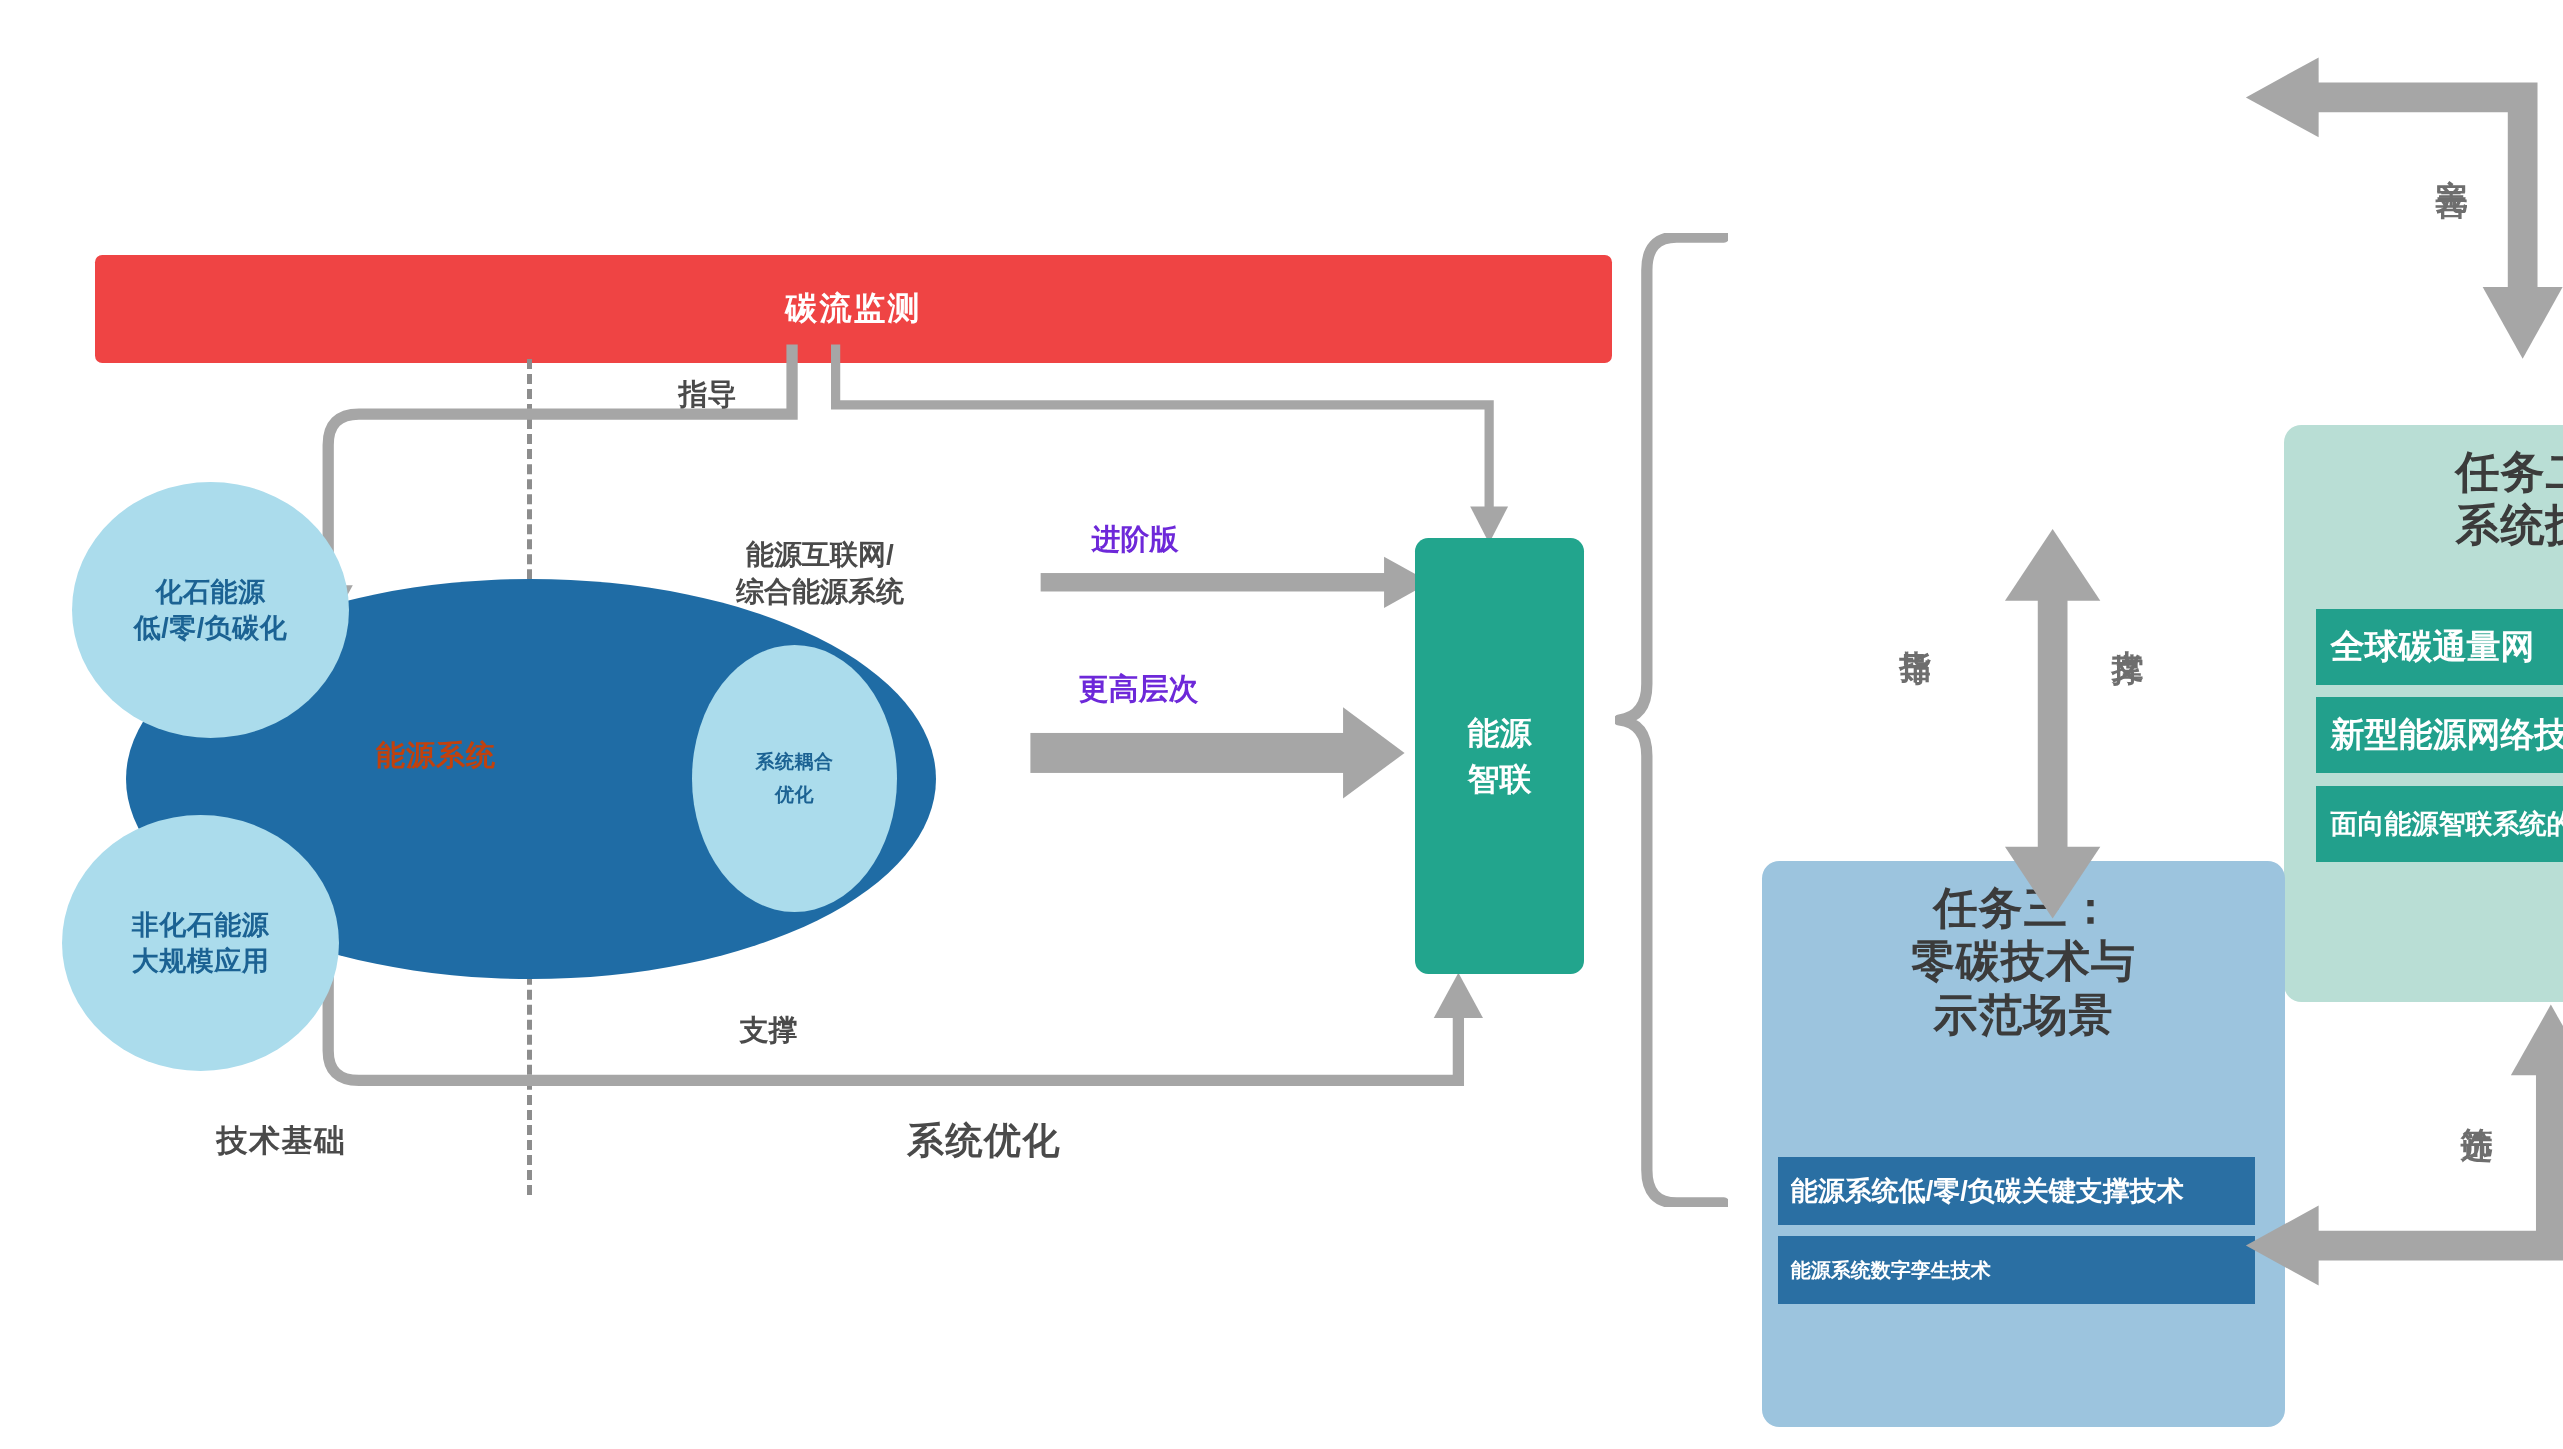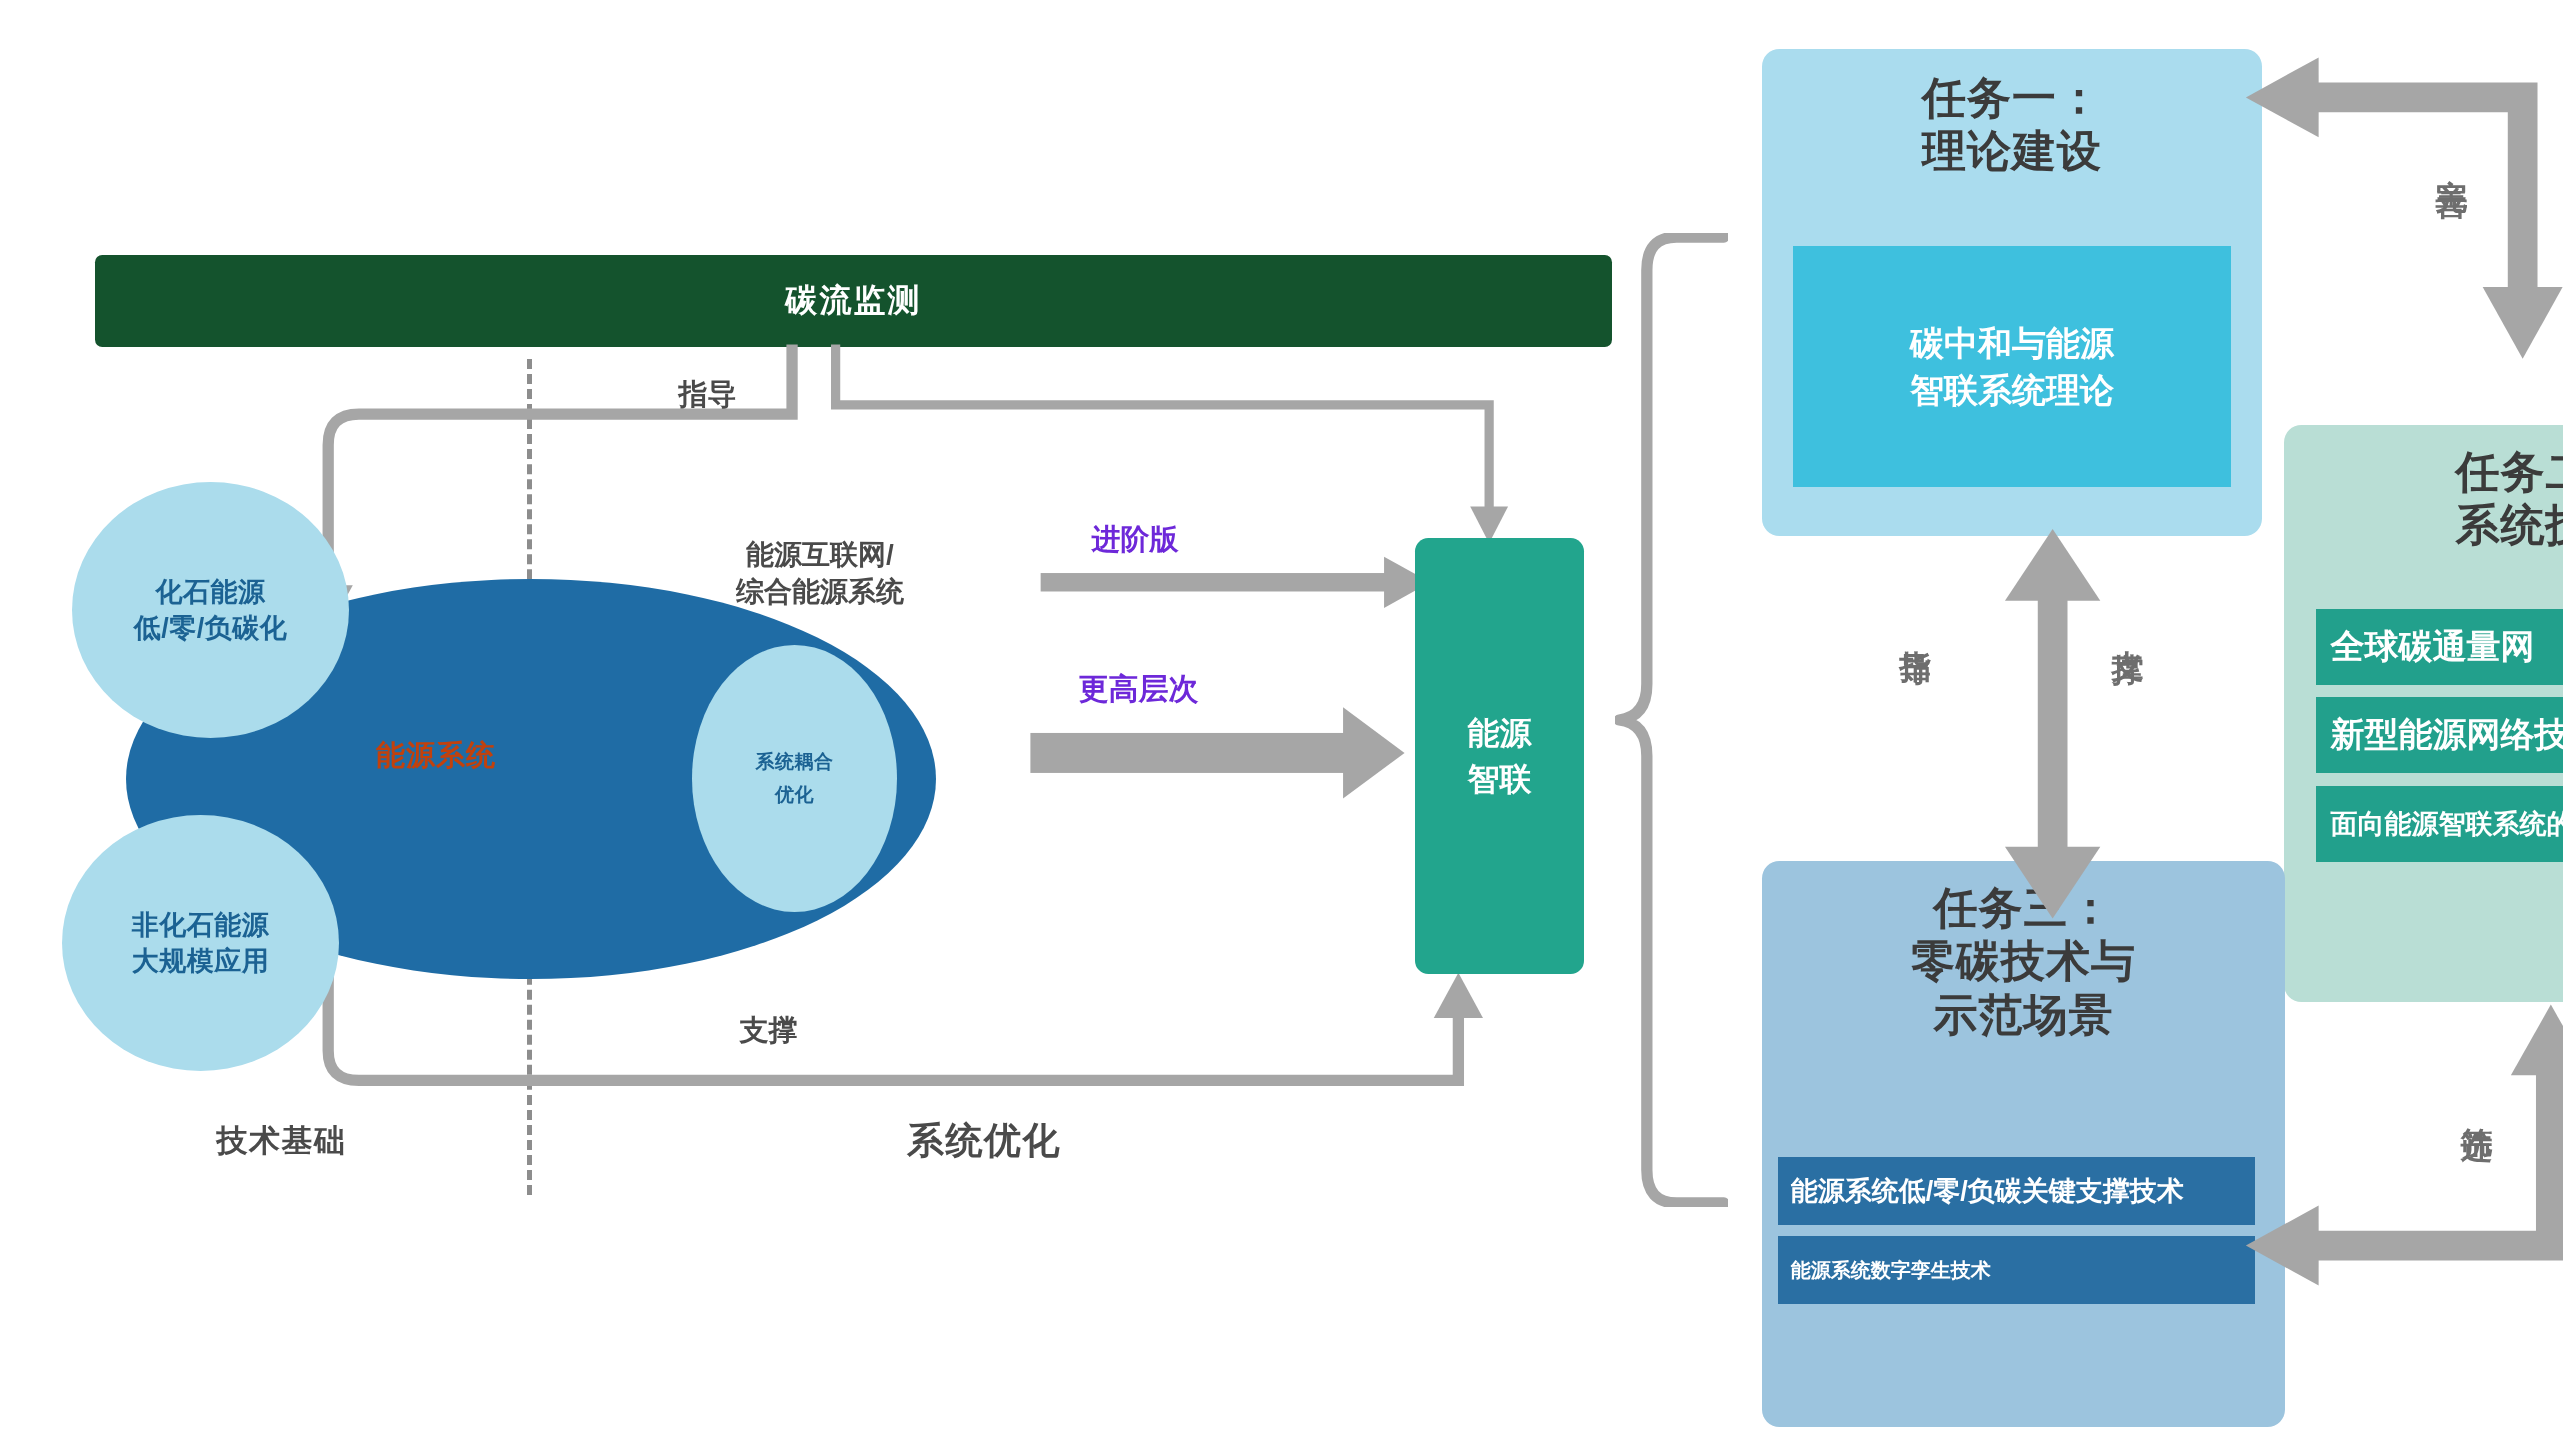--- a/index.html
+++ b/index.html
@@ -184,16 +184,6 @@
     <path d="M 212 8 L 120 8 Q 62 8 62 72 L 62 880 Q 62 944 8 950 Q 62 956 62 1020 L 62 1828 Q 62 1892 120 1892 L 212 1892" fill="none" stroke="#a6a6a6" stroke-width="22" stroke-linecap="round" stroke-linejoin="round"></path>
   </svg>
 
-  <div class="card" id="card-task1">
-    <div class="card-title">
-      <div>任务一：</div>
-      <div>理论建设</div>
-    </div>
-    <div class="sub" id="t1-sub1" style="flex-direction:column;justify-content:center;">
-      <div>碳中和与能源</div>
-      <div>智联系统理论</div>
-    </div>
-  </div>
 
   <div class="card" id="card-task2">
     <div class="card-title">

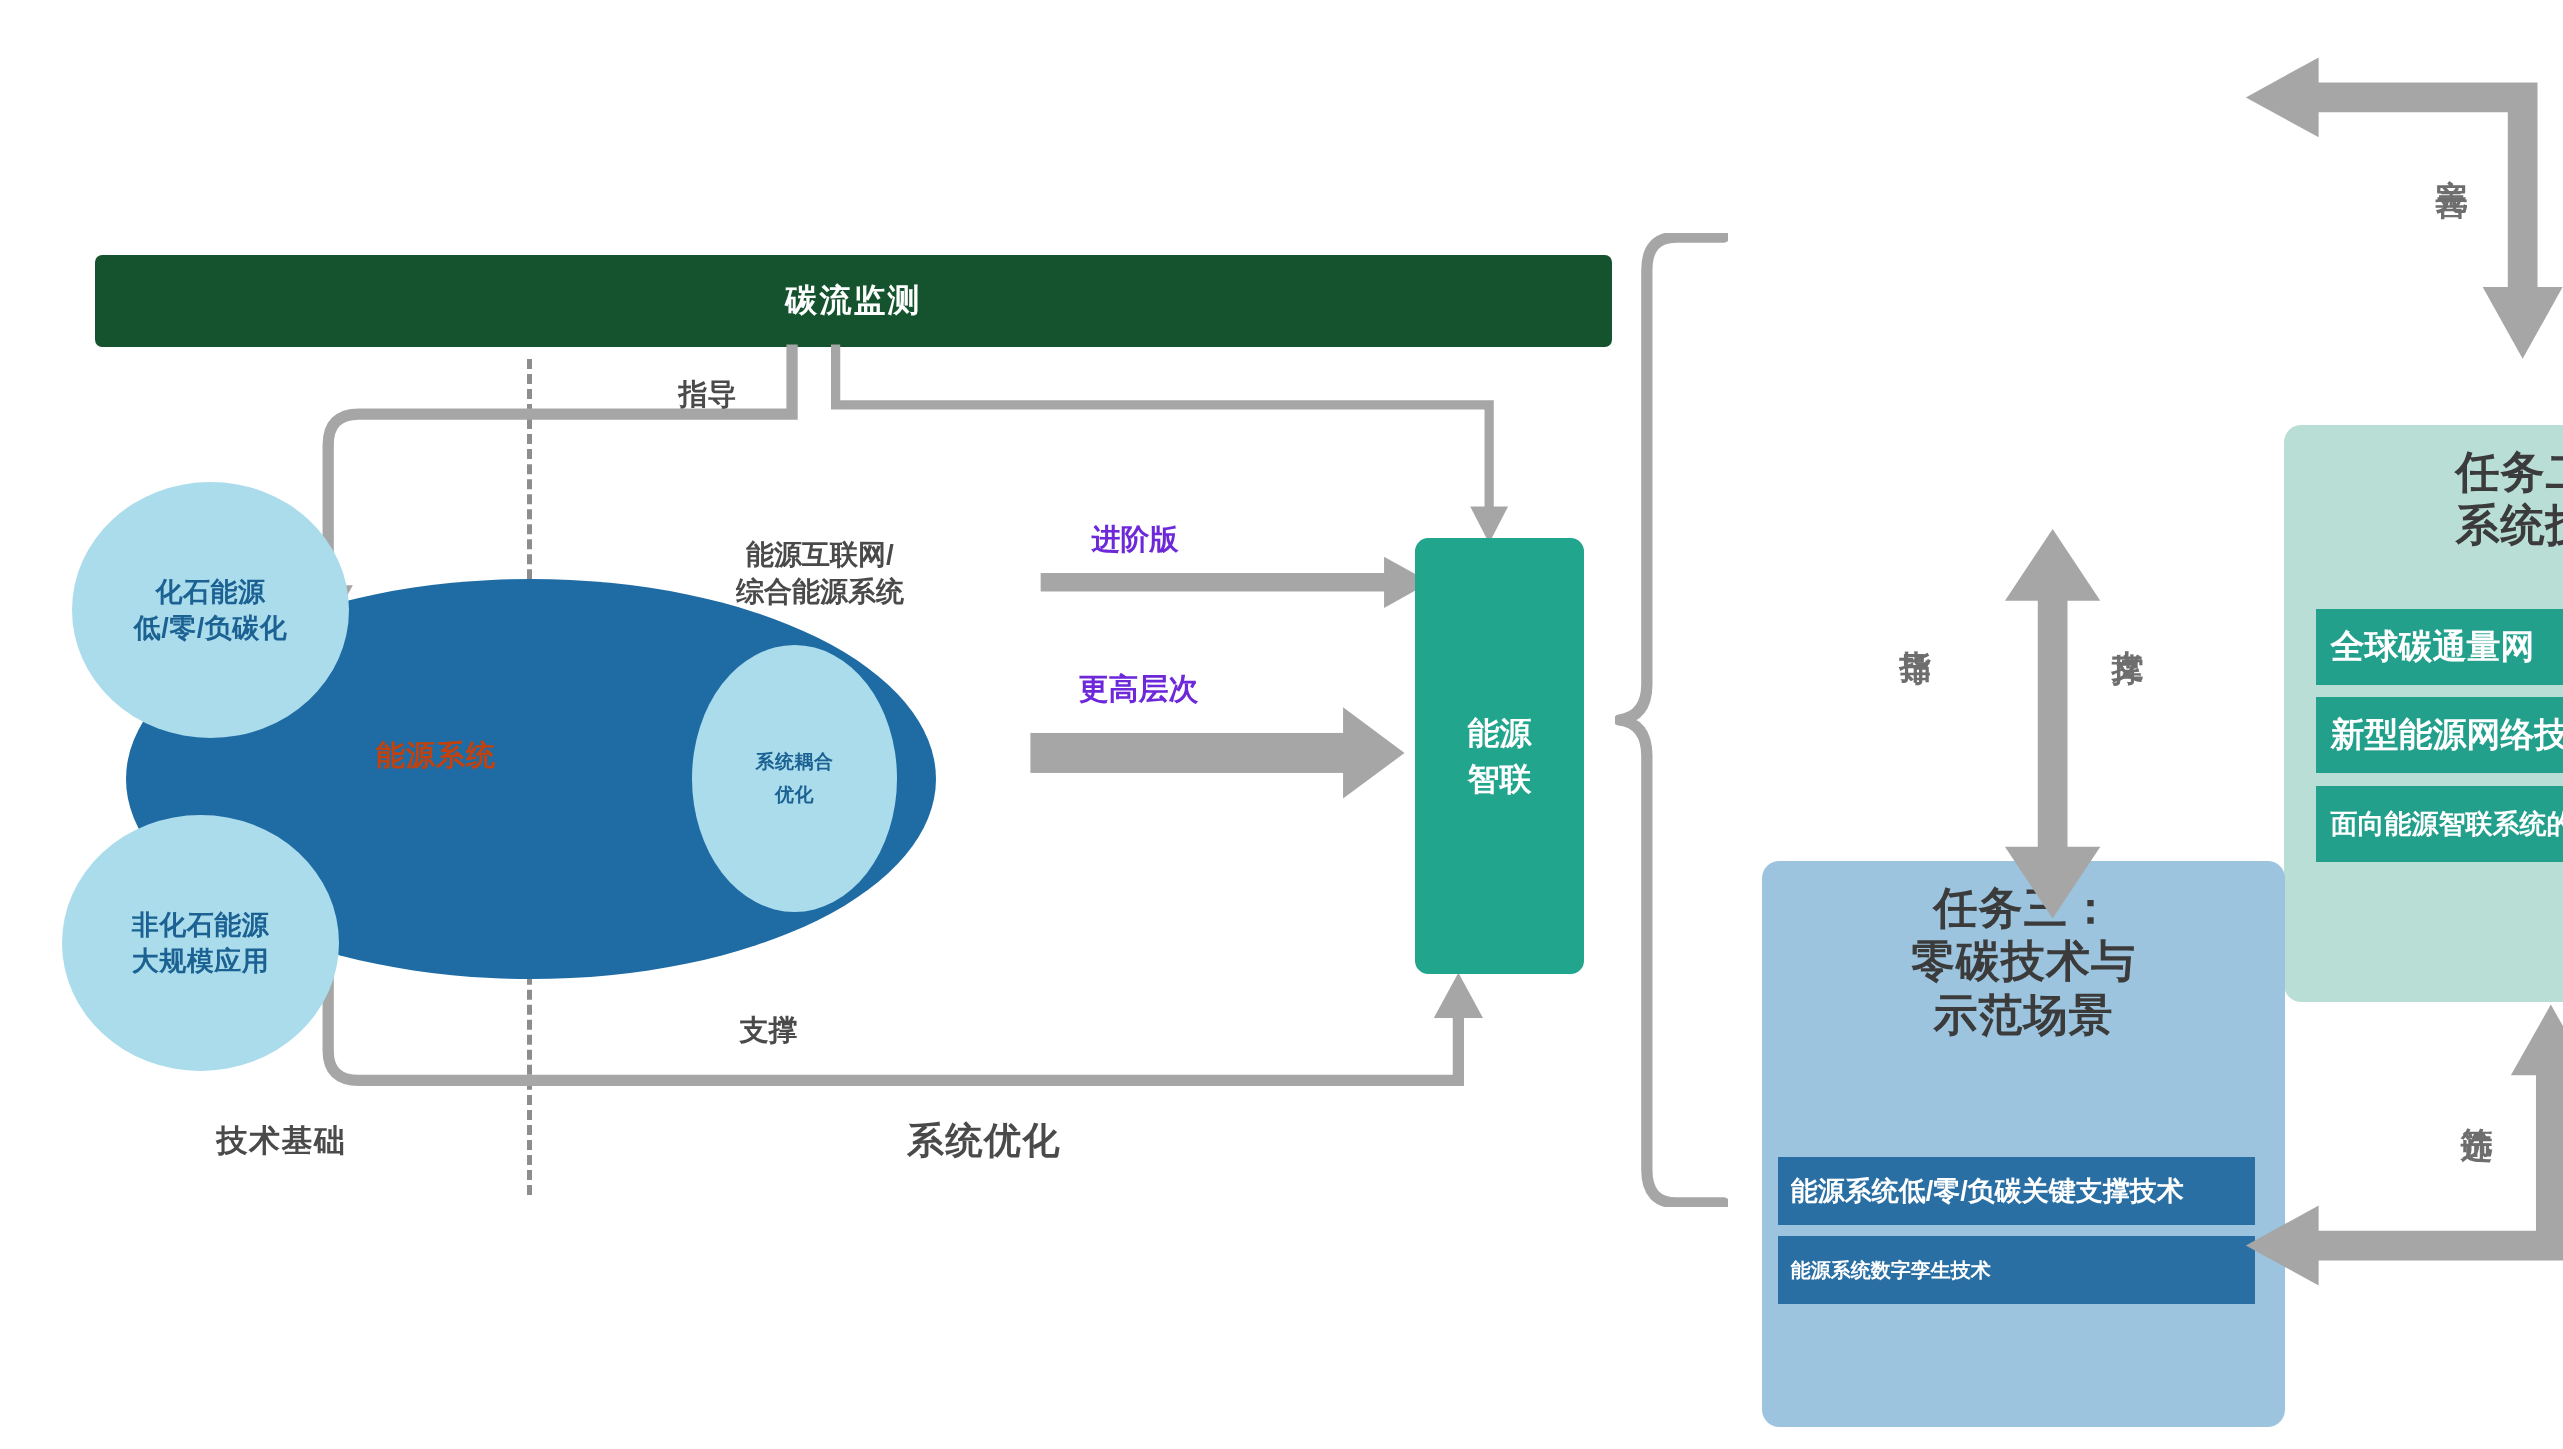--- a/index.html
+++ b/index.html
@@ -11,8 +11,8 @@
 
   
   #carbon-bar{
-    left:95px;top:255px;width:1517px;height:92px;
-    background:#14532d;border-radius:7.2px;
+    left:95px;top:255px;width:1517px;height:108px;
+    background:#ef4444;border-radius:7.2px;
     color:#fff;font-size:32px;font-weight:bold;letter-spacing:2.1px;
   }
   #energy-ellipse{

